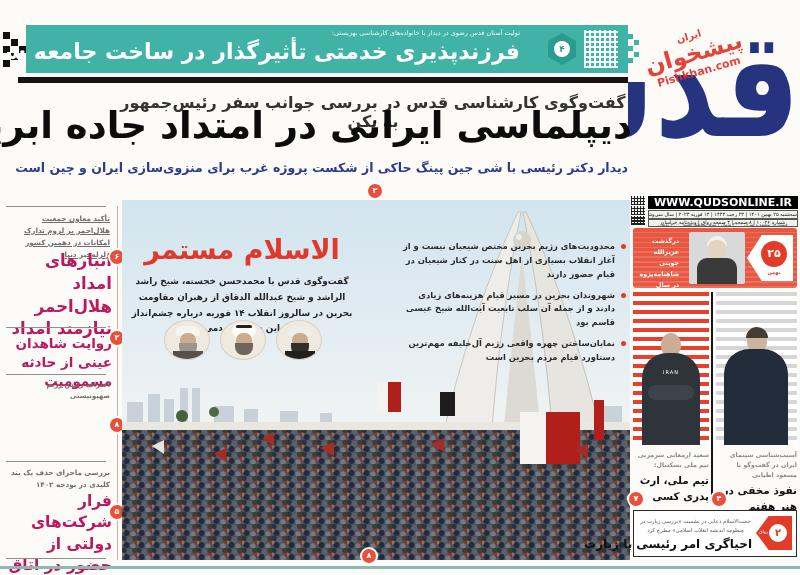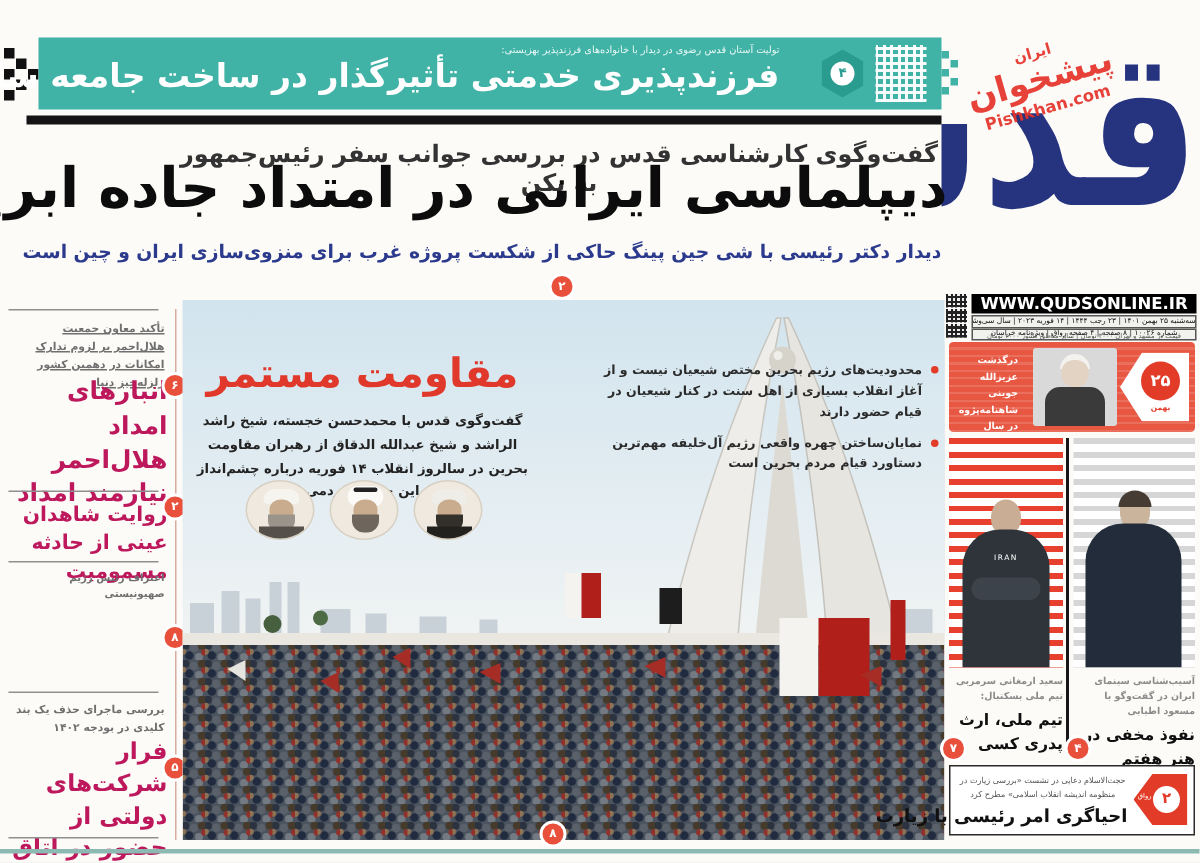--- a/index.html
+++ b/index.html
@@ -139,7 +139,7 @@
   </svg>
 
   <div class="banner">
-    <div class="banner-kicker">تولیت آستان قدس رضوی در دیدار با خانواده‌های فرزندپذیر بهزیستی:</div>
+    <div class="banner-kicker">تولیت آستان قدس رضوی در دیدار با خانواده‌های کارشناسی بهزیستی:</div>
     <div class="banner-title">فرزندپذیری خدمتی تأثیرگذار در ساخت جامعه سالم است</div>
     <div class="banner-badge">
       <div class="bb-circle">۴</div>

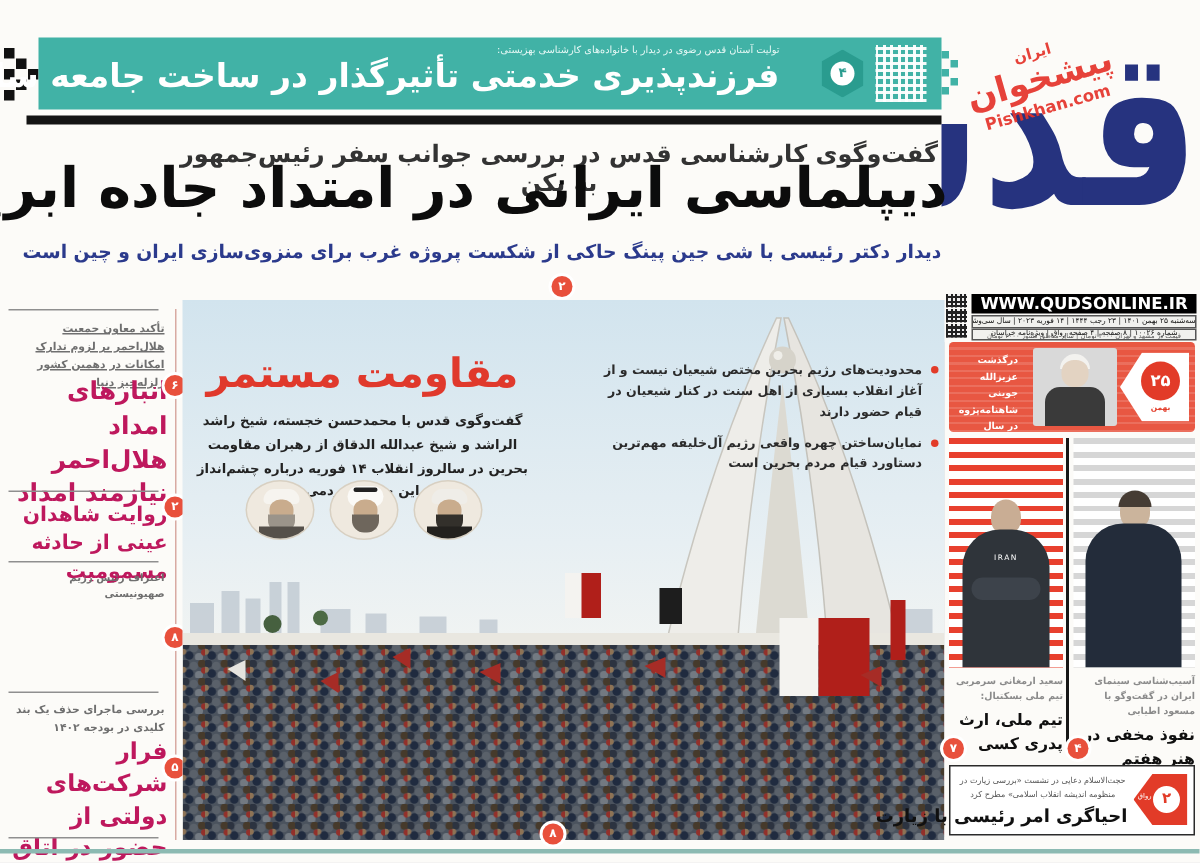--- a/index.html
+++ b/index.html
@@ -263,7 +263,7 @@
       </g>
     </svg>
 
-    <div class="feature-title">مقاومت مستمر</div>
+    <div class="feature-title">الاسلام مستمر</div>
     <div class="feature-lead">گفت‌وگوی قدس با محمدحسن خجسته، شیخ راشد الراشد و شیخ عبدالله الدقاق از رهبران مقاومت بحرین در سالروز انقلاب ۱۴ فوریه درباره چشم‌انداز این جنبش مردمی</div>
 
     <div class="clerics">

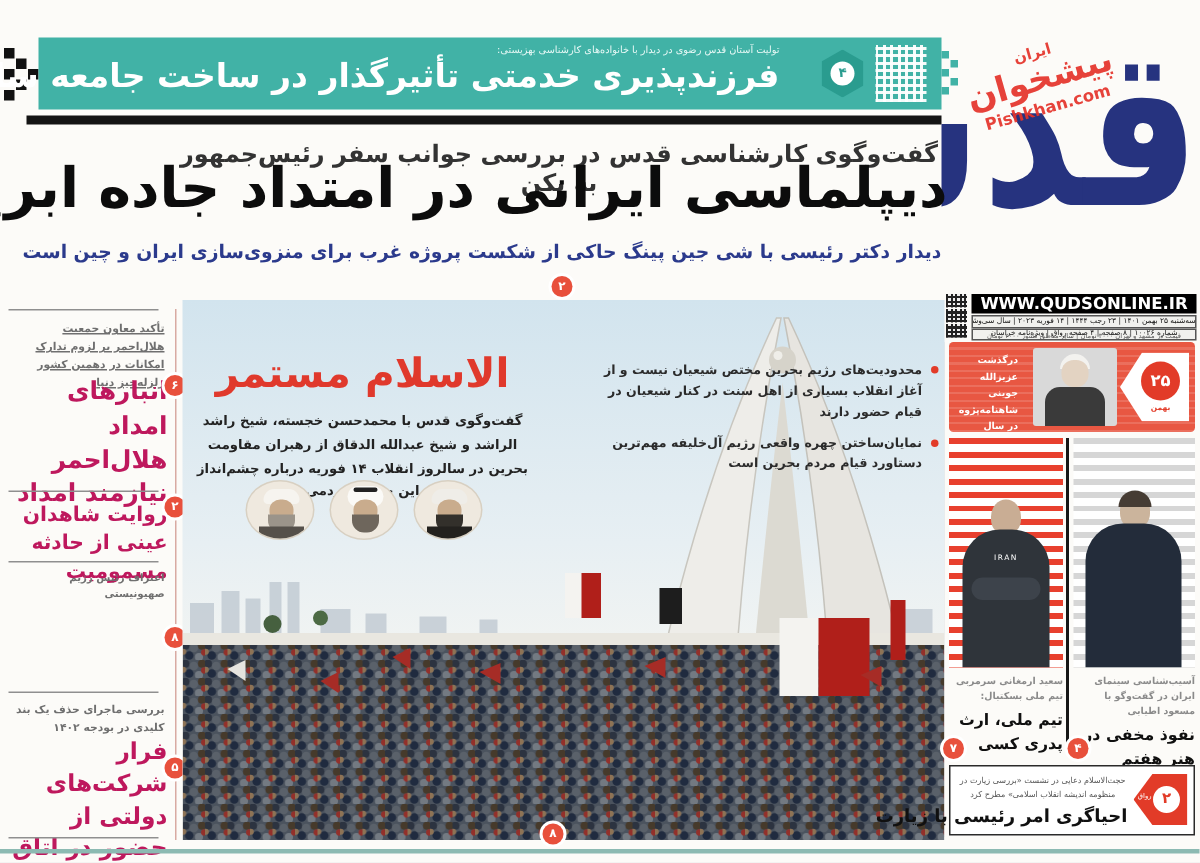--- a/index.html
+++ b/index.html
@@ -289,6 +289,7 @@
 
     <div class="bullets">
       <div class="bullet">محدودیت‌های رژیم بحرین مختص شیعیان نیست و از آغاز انقلاب بسیاری از اهل سنت در کنار شیعیان در قیام حضور دارند</div>
+      <div class="bullet">شهروندان بحرین در مسیر قیام هزینه‌های زیادی دادند و از جمله آن سلب تابعیت آیت‌الله شیخ عیسی قاسم بود</div>
       <div class="bullet">نمایان‌ساختن چهره واقعی رژیم آل‌خلیفه مهم‌ترین دستاورد قیام مردم بحرین است</div>
     </div>
   </div>

